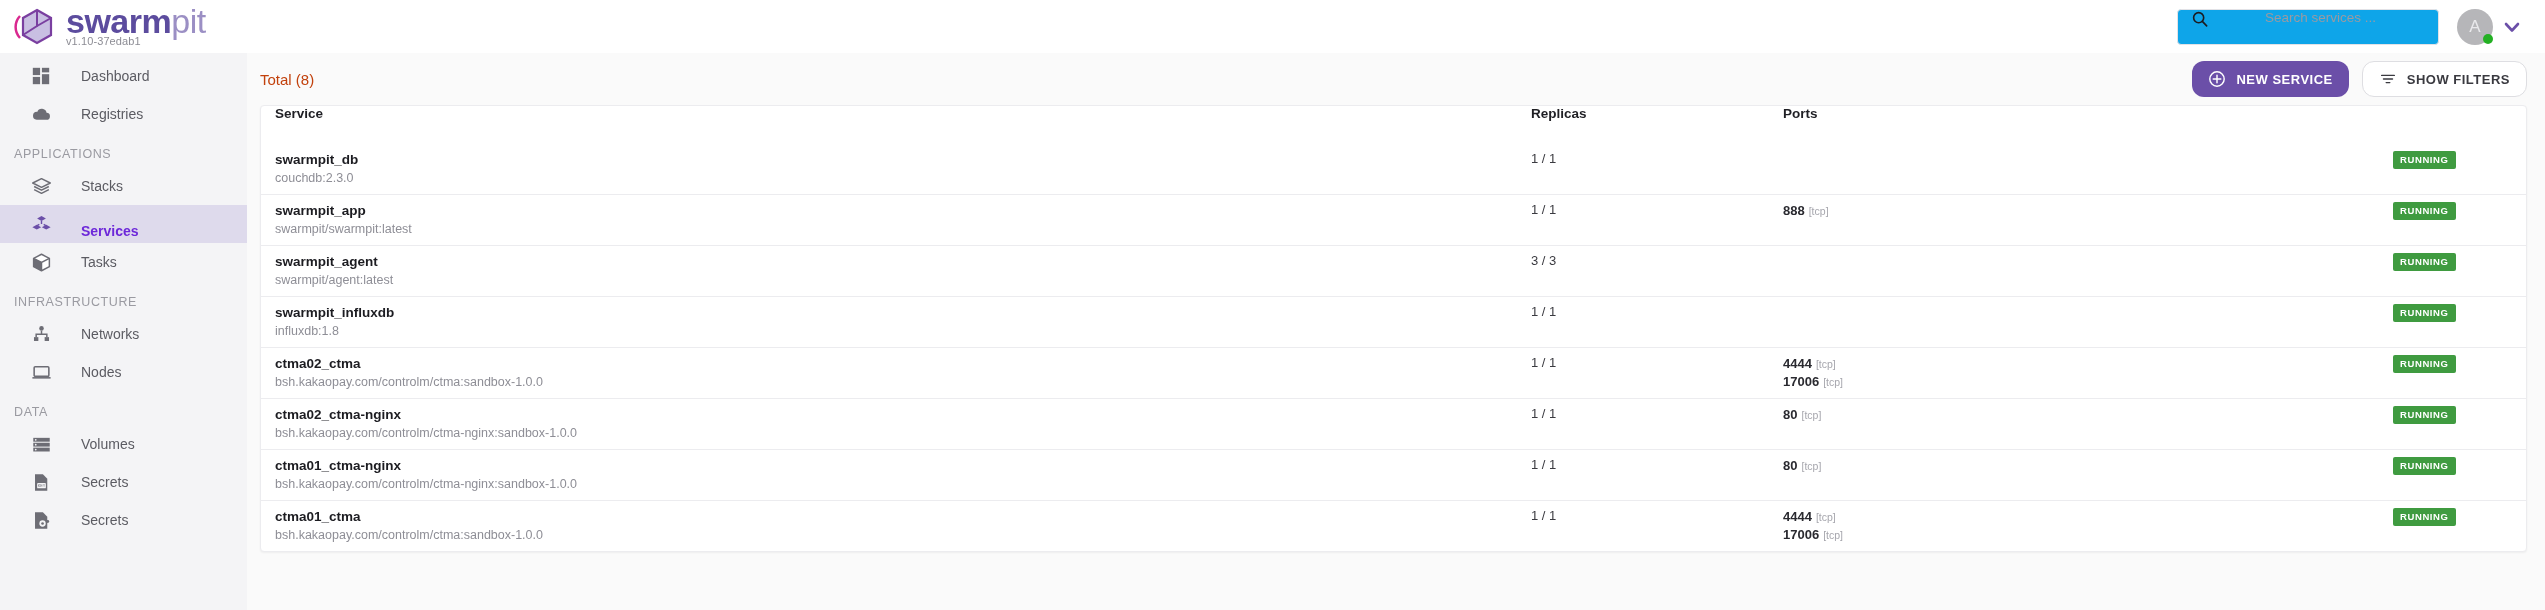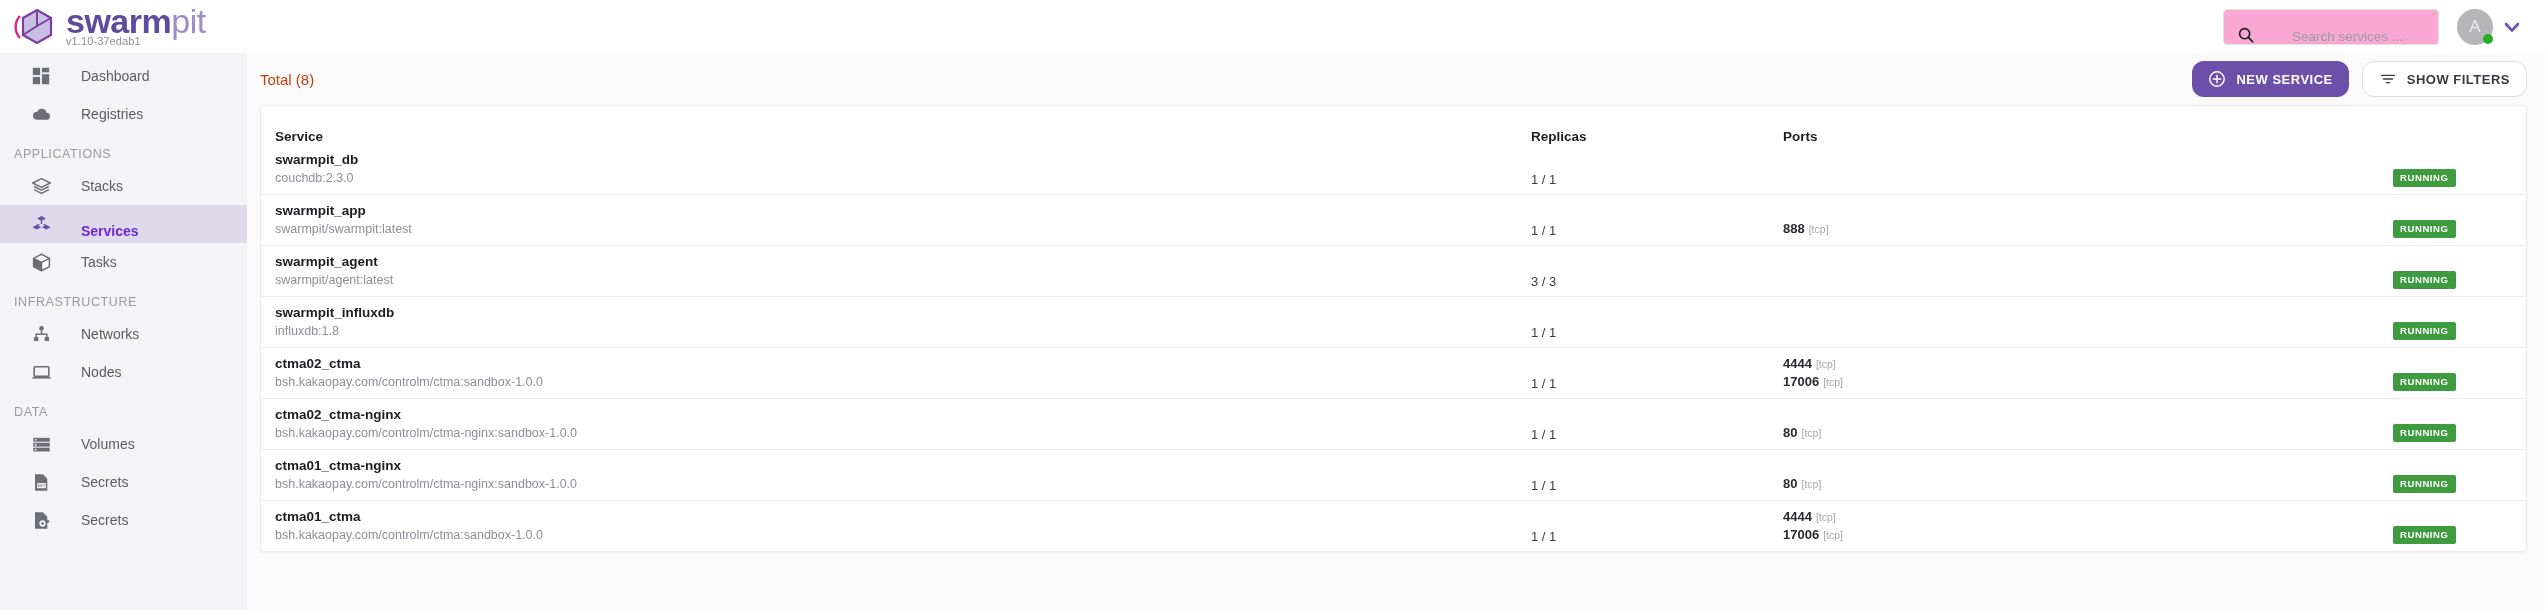--- a/index.html
+++ b/index.html
@@ -28,8 +28,8 @@
 
   .topbar-spacer { flex: 1 1 auto; }
   .search-box {
-    width: 216px; height: 36px; border: 1px solid #e2e2e6; border-radius: 4px;
-    background: #f9a8d4; display: flex; align-items: flex-end; padding: 0 10px; margin-right: 18px;
+    width: 262px; height: 36px; border: 1px solid #e2e2e6; border-radius: 4px;
+    background: #0ea5e9; display: flex; align-items: flex-start; padding: 0 10px; margin-right: 18px;
   }
   .search-icon { width: 18px; height: 18px; flex: 0 0 18px; margin-left: 3px; margin-right: 4px; }
   .search-input {

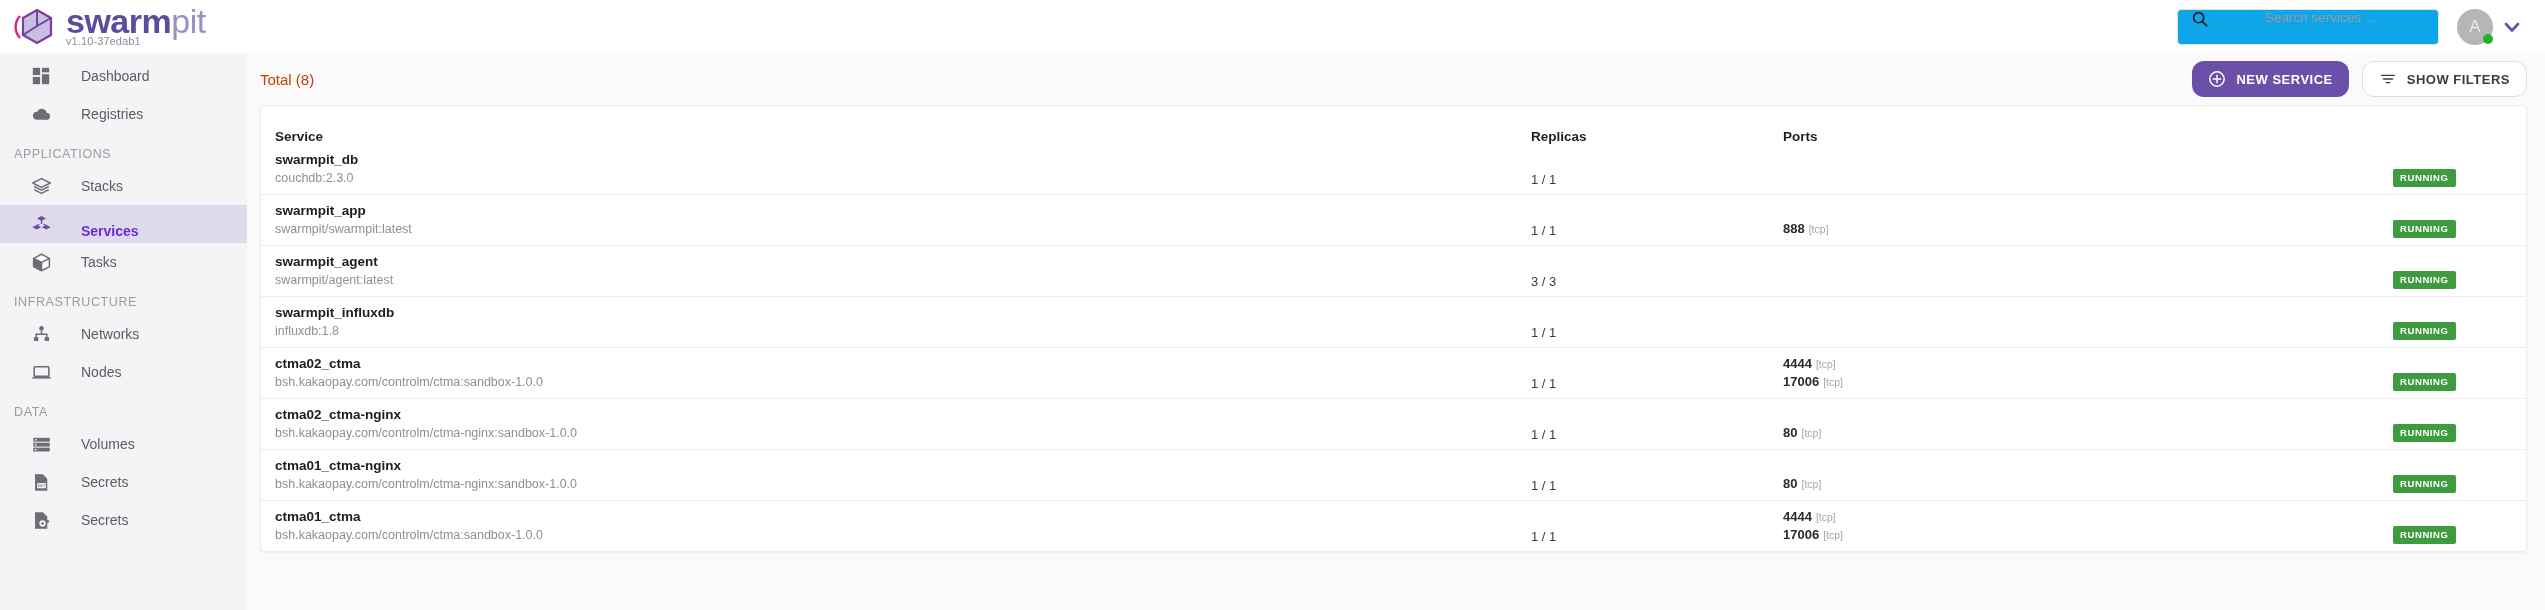--- a/index.html
+++ b/index.html
@@ -92,7 +92,7 @@
     box-shadow: 0 1px 2px rgba(0,0,0,.05);
     overflow: hidden;
   }
-  .trow { display: flex; align-items: flex-end; border-top: 1px solid #ececef; }
+  .trow { display: flex; align-items: flex-start; border-top: 1px solid #ececef; }
   .trow:first-child { border-top: 0; }
   .thead { height: 38px; }
   .c-service { flex: 0 0 1270px; padding-left: 14px; }

